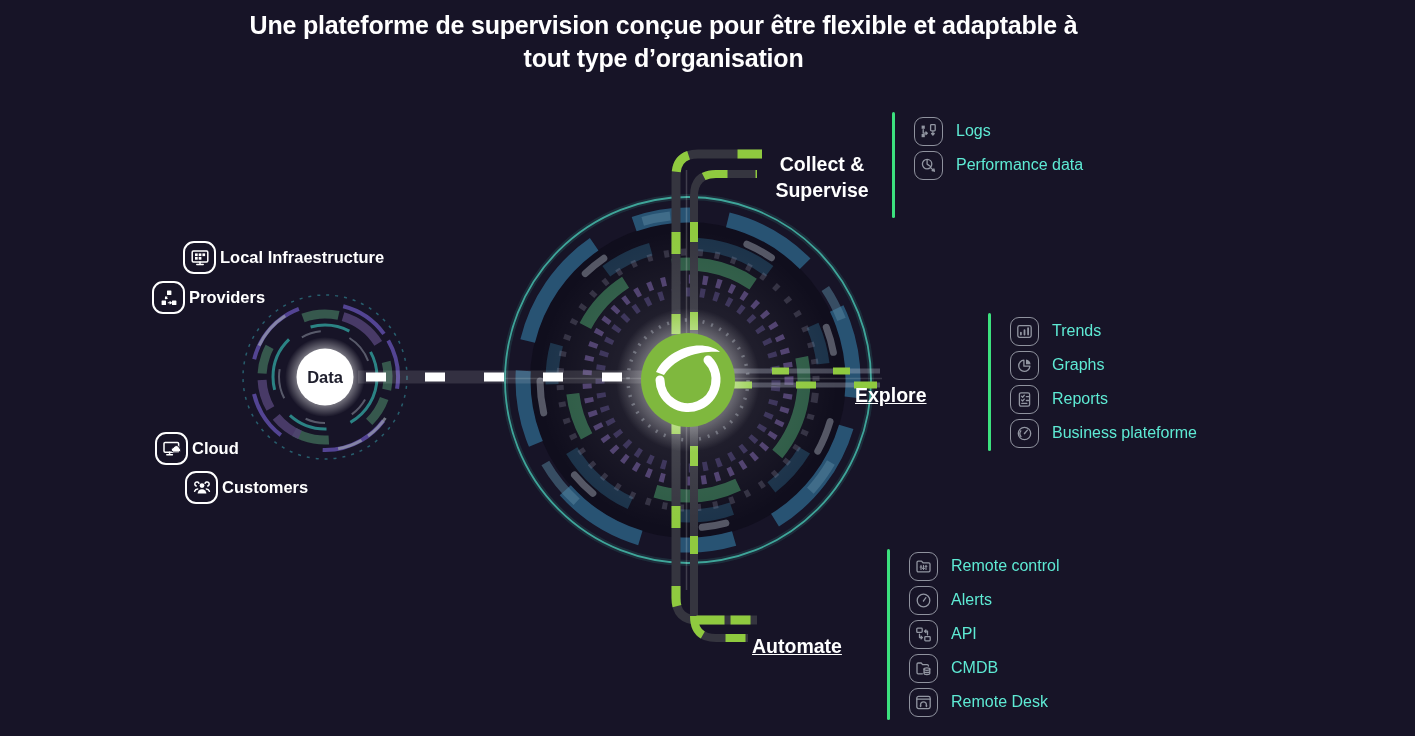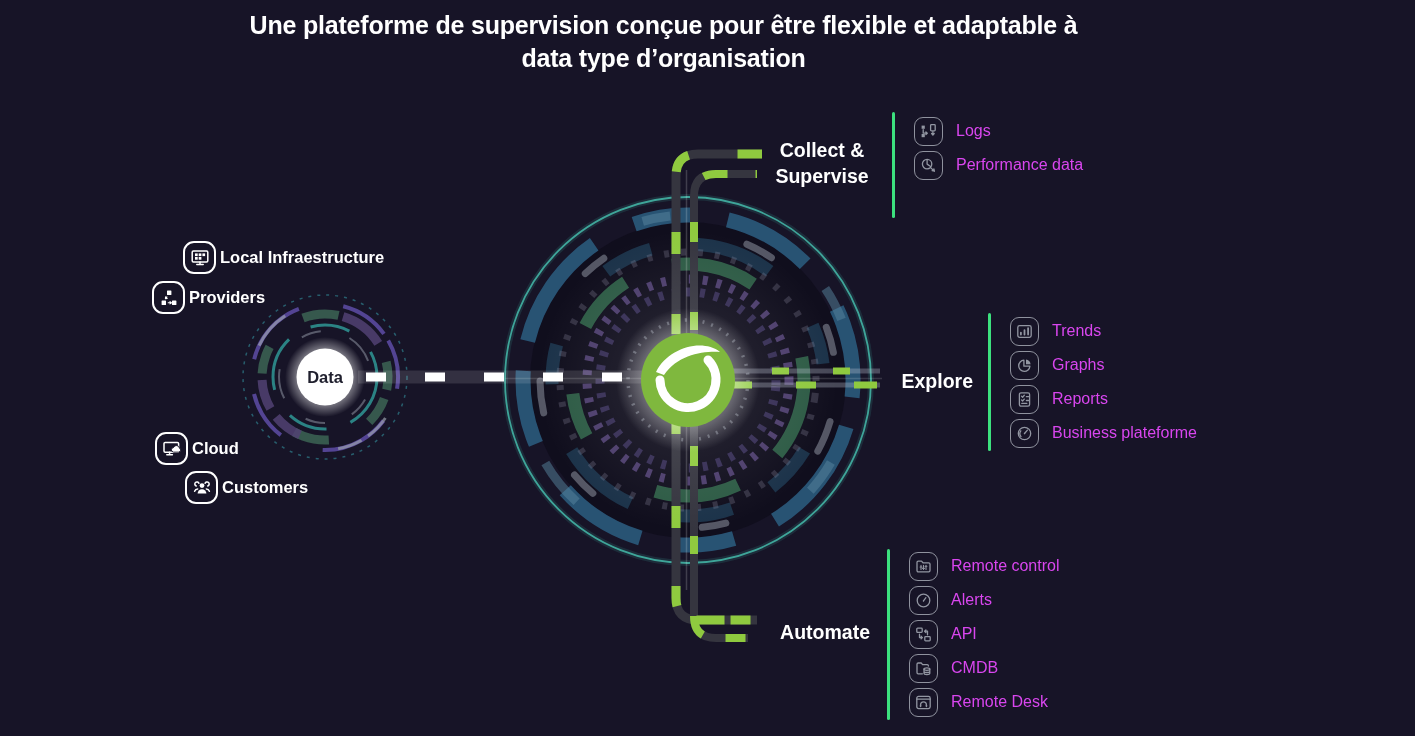--- a/index.html
+++ b/index.html
@@ -47,7 +47,7 @@
 
   <div class="title">
     <div>Une plateforme de supervision conçue pour être flexible et adaptable à</div>
-    <div>data type d’organisation</div>
+    <div>tout type d’organisation</div>
   </div>
 
   <svg class="layer" style="left:478px;top:170px" width="420" height="420" viewBox="0 0 420 420">

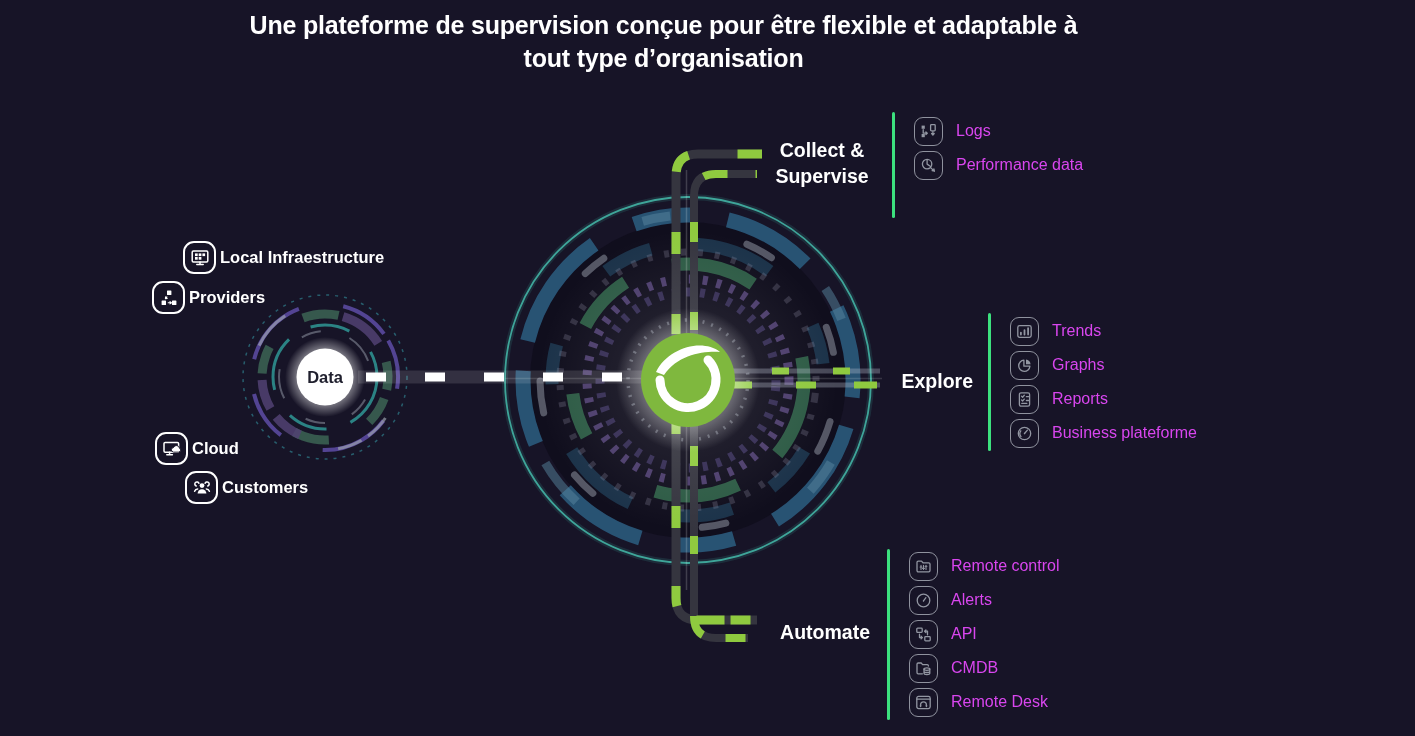--- a/index.html
+++ b/index.html
@@ -38,7 +38,7 @@
   }
   .itm-icon svg{width:17px;height:17px;stroke:currentColor;fill:none;
     stroke-width:1.3;stroke-linecap:round;stroke-linejoin:round;}
-  .itm-label{color:#d946ef;font-size:16px;font-weight:500;white-space:nowrap;}
+  .itm-label{color:#5eead4;font-size:16px;font-weight:500;white-space:nowrap;}
 </style>
 </head>
 <body>

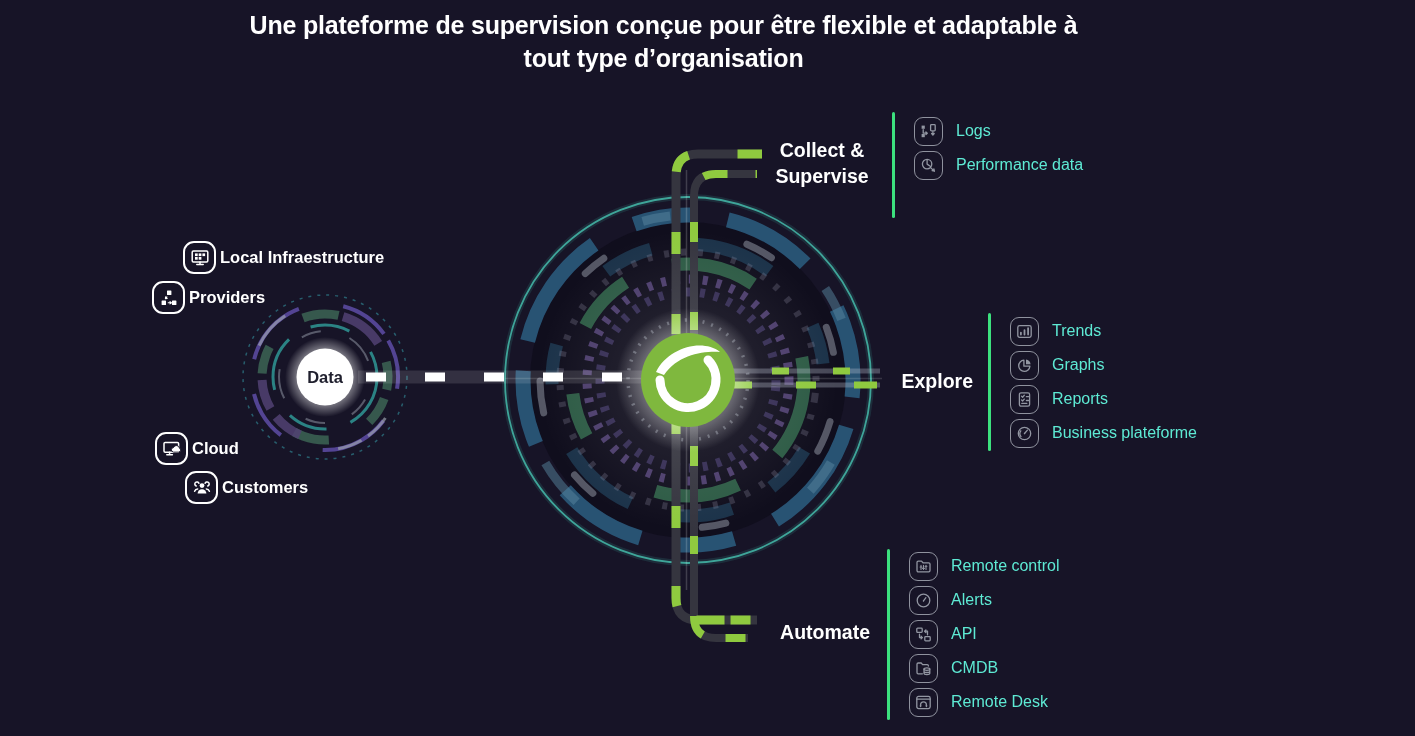--- a/index.html
+++ b/index.html
@@ -26,7 +26,7 @@
     stroke-width:1.5;stroke-linecap:round;stroke-linejoin:round;}
   .src-label{color:#fff;font-size:16.5px;font-weight:600;white-space:nowrap;}
   
-  .grp-title{position:absolute;color:#fff;font-weight:bold;font-size:19.5px;line-height:25.5px;}
+  .grp-title{position:absolute;color:#fff;font-weight:bold;font-size:19.5px;line-height:25.5px;margin-top:14px;}
   .t-center{text-align:center;} .t-right{text-align:right;}
   .accent-line{position:absolute;width:3px;border-radius:2px;background:#3ce17e;}
   .grp-items{position:absolute;display:flex;flex-direction:column;}

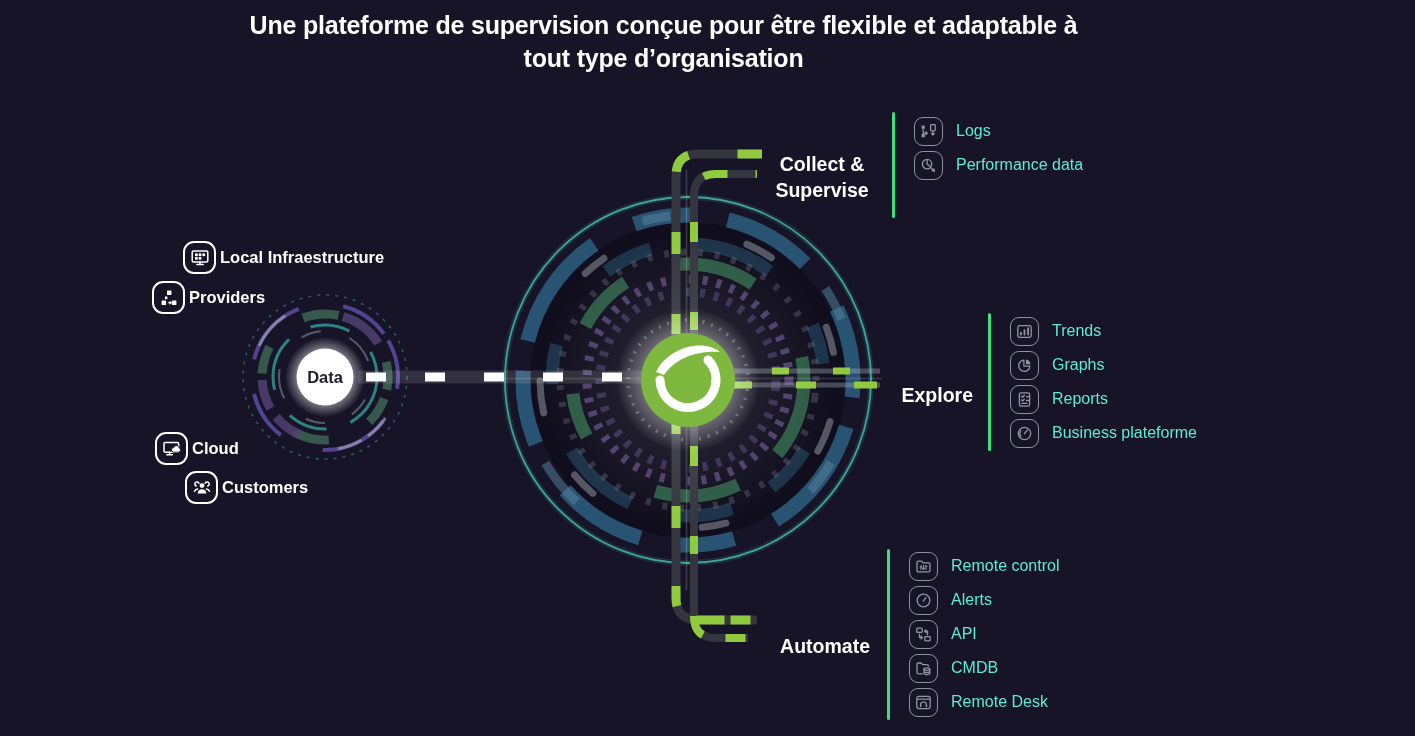--- a/index.html
+++ b/index.html
@@ -27,7 +27,7 @@
   .src-label{color:#fff;font-size:16.5px;font-weight:600;white-space:nowrap;}
   
   .grp-title{position:absolute;color:#fff;font-weight:bold;font-size:19.5px;line-height:25.5px;margin-top:14px;}
-  .t-center{text-align:center;} .t-right{text-align:right;}
+  .t-center{text-align:center;} .t-right{text-decoration:underline;}
   .accent-line{position:absolute;width:3px;border-radius:2px;background:#3ce17e;}
   .grp-items{position:absolute;display:flex;flex-direction:column;}
   .grp-item{display:flex;align-items:center;height:34px;gap:13px;}

